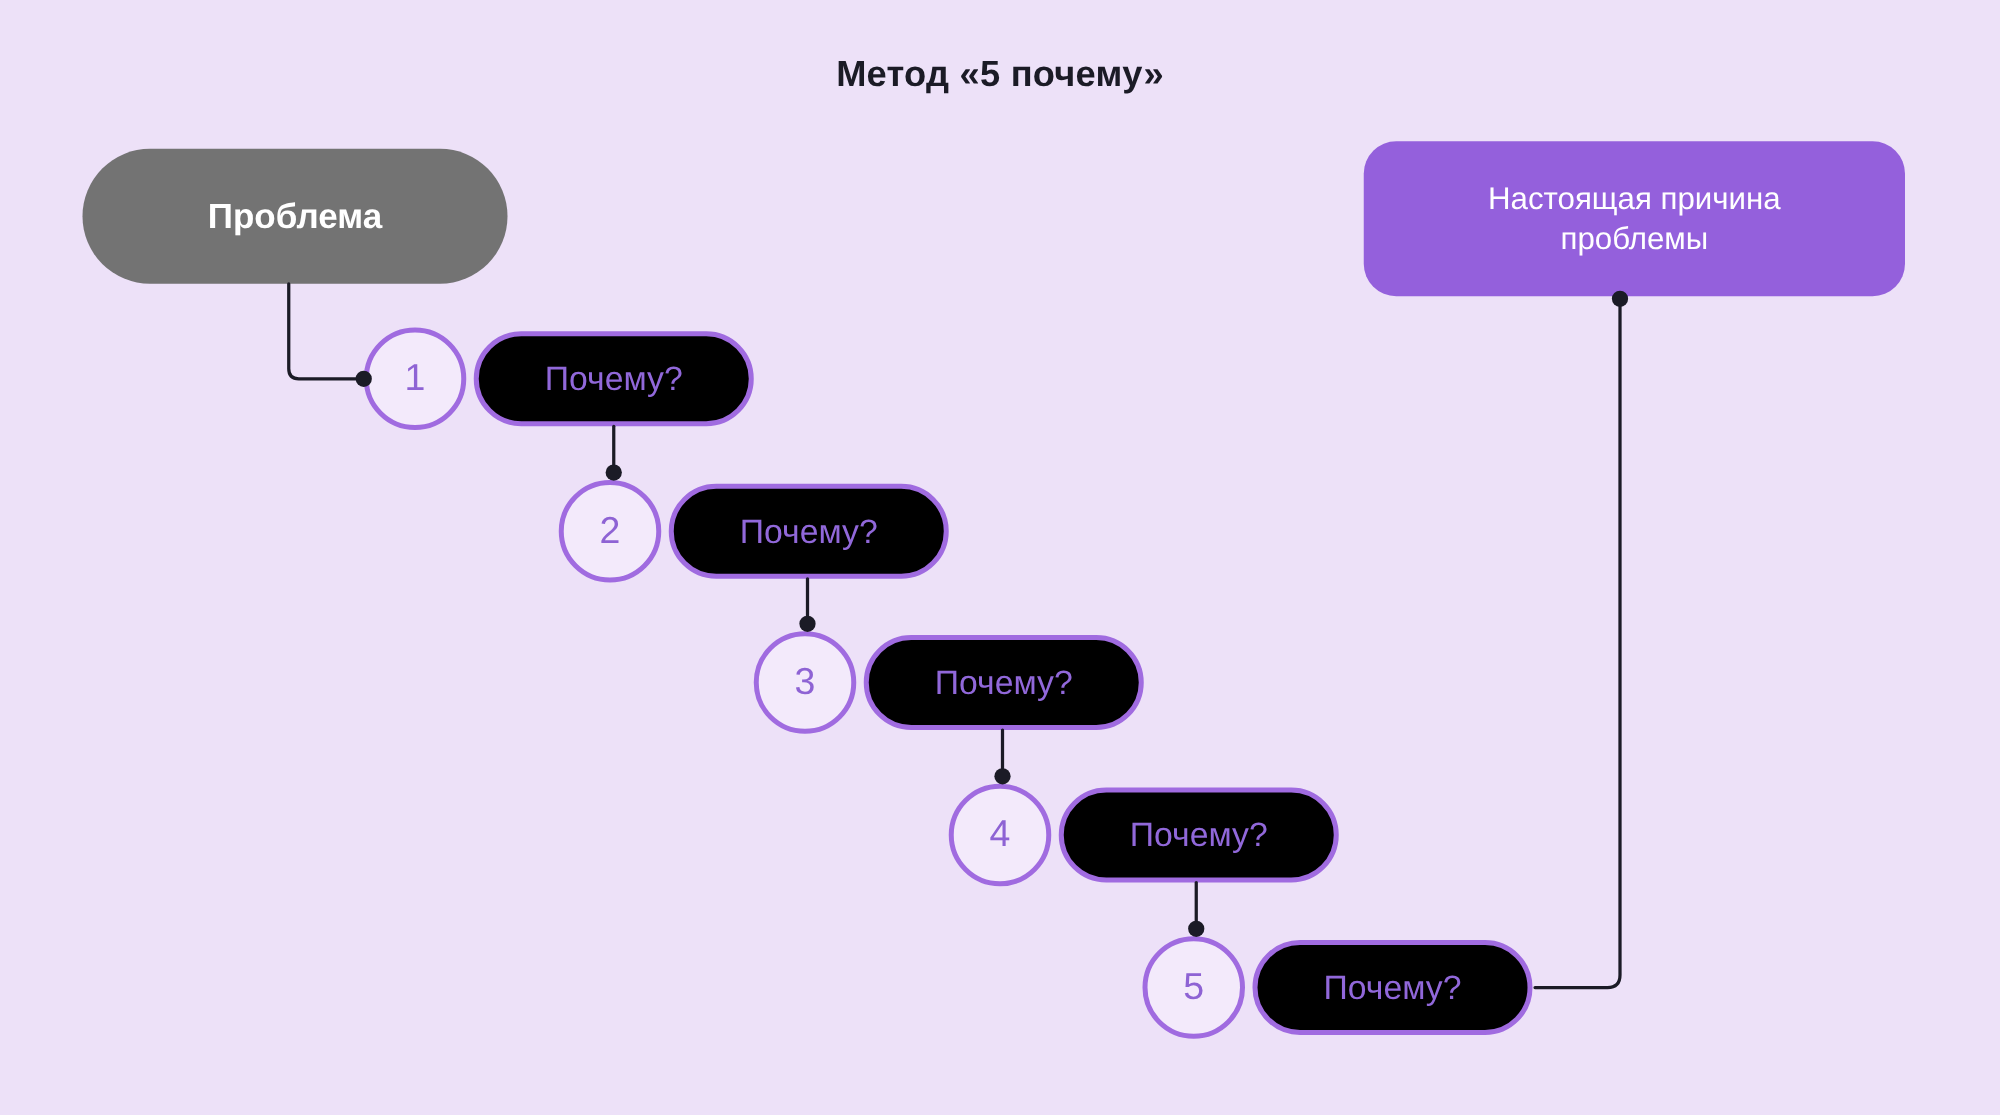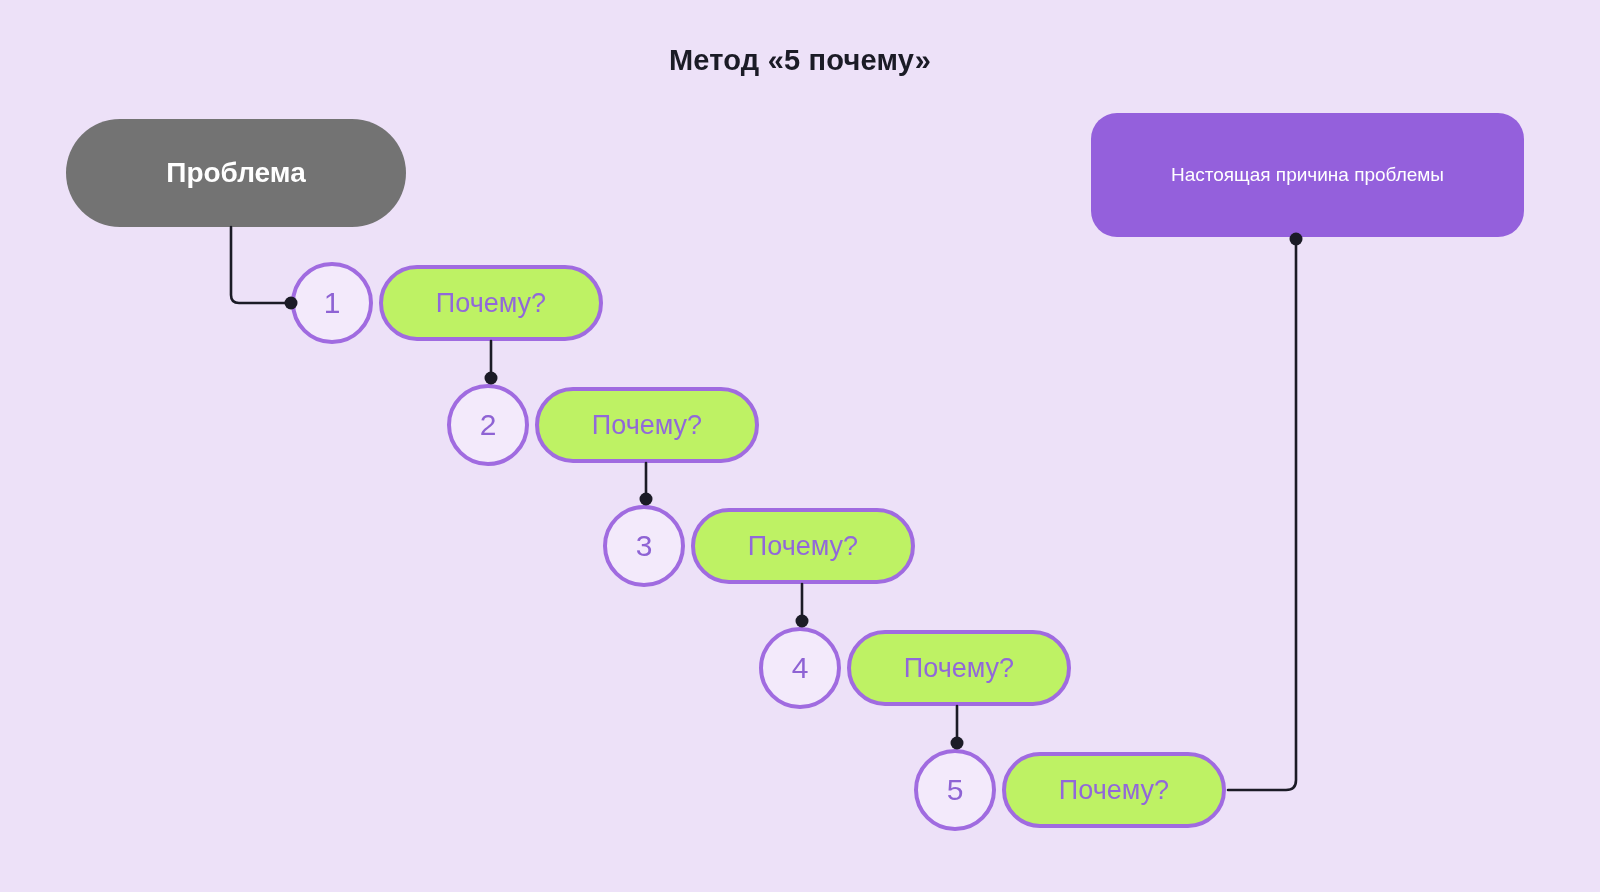--- a/index.html
+++ b/index.html
@@ -68,7 +68,7 @@
     height: 124px;
     background: #9460dc;
     border-radius: 26px;
-    font-size: 19px;
+    font-size: 25px;
     font-weight: normal;
     padding: 0 26px;
   }

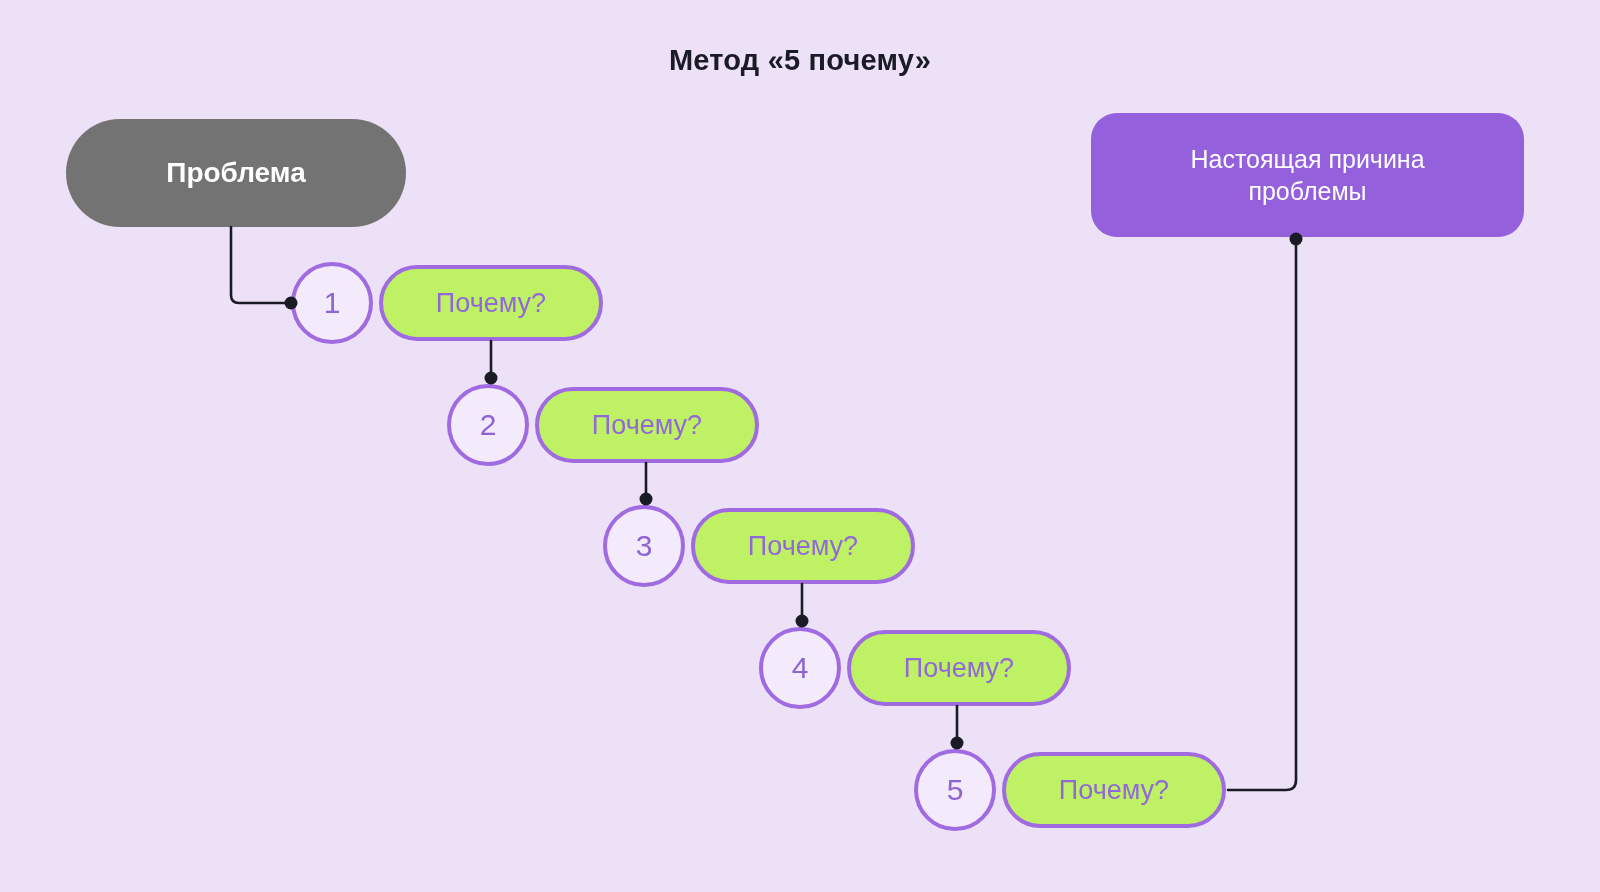--- a/index.html
+++ b/index.html
@@ -107,7 +107,7 @@
     box-sizing: border-box;
     border: 4px solid #a06be0;
     border-radius: 38px;
-    background: #bef264;
+    background: #000000;
     display: flex;
     align-items: center;
     justify-content: center;

